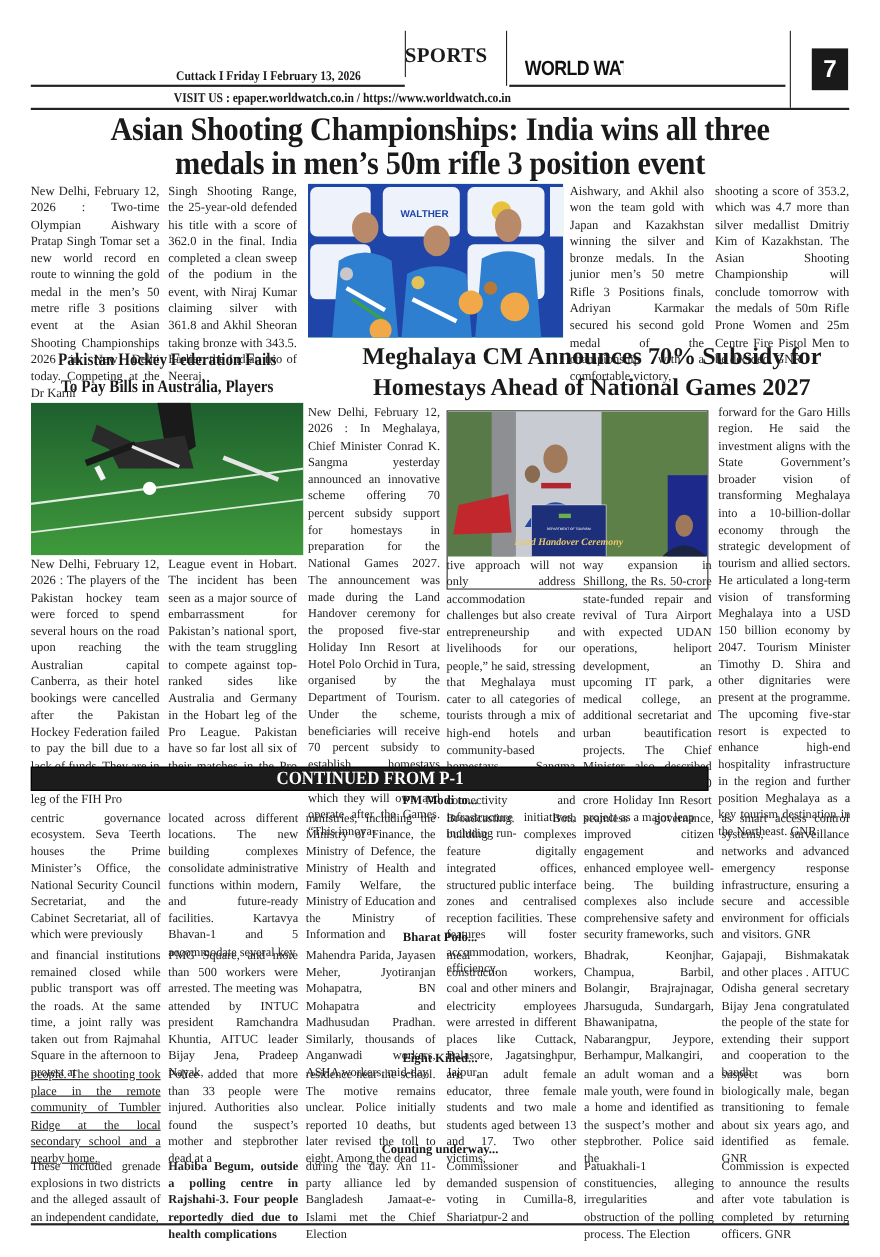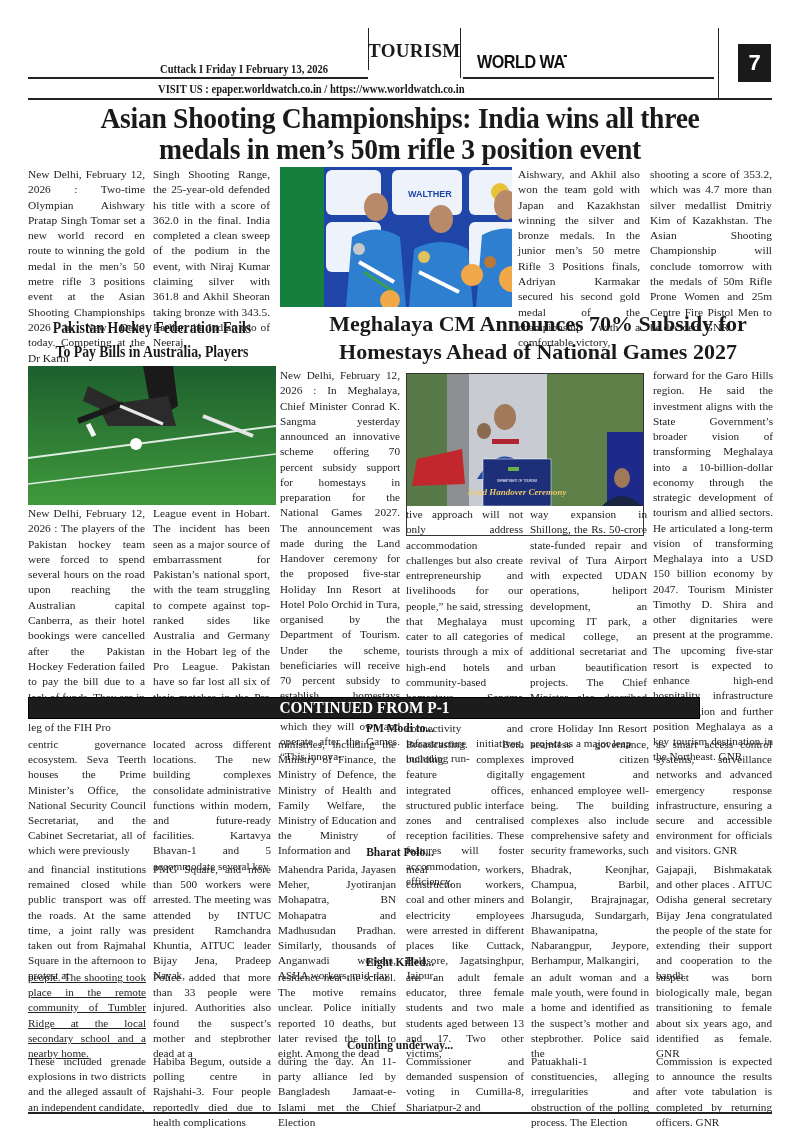--- a/index.html
+++ b/index.html
@@ -46,7 +46,7 @@
   <div class="hdr-rule" style="left:28px; top:98px; width:744px; height:2px;"></div>
 
   <div class="dateline">Cuttack I Friday I February 13,  2026</div>
-  <div class="section-label">TOURISM</div>
+  <div class="section-label">SPORTS</div>
   <svg class="logo" viewBox="0 0 90 30">
     <text x="0" y="22" font-family="Liberation Sans, sans-serif" font-weight="bold" font-size="17" fill="#111" transform="scale(0.95,1.1)" letter-spacing="-0.5">WORLD WATCH</text>
   </svg>

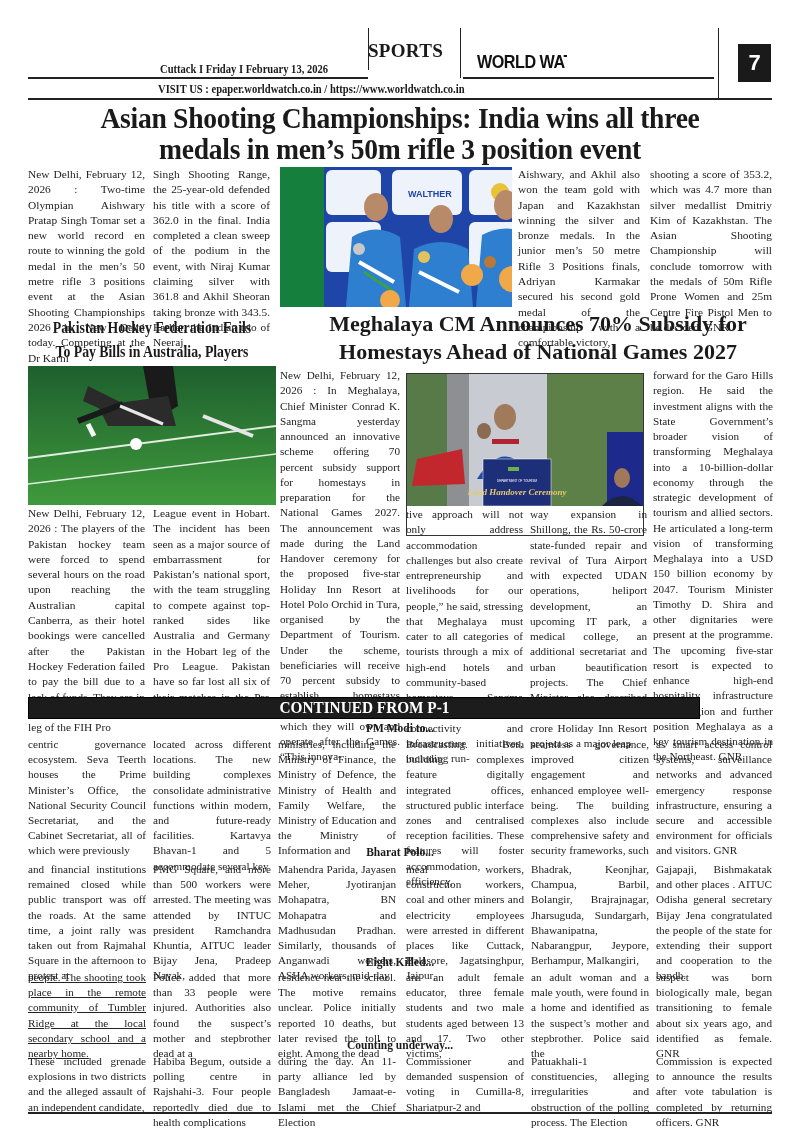--- a/index.html
+++ b/index.html
@@ -59,7 +59,7 @@
 <div class="col" style="left:28px; top:167px; width:117px;">New Delhi, February 12, 2026 : Two-time Olympian Aishwary Pratap Singh Tomar set a new world record en route to winning the gold medal in the men’s 50 metre rifle 3 positions event at the Asian Shooting Championships 2026 in New Delhi today. Competing at the Dr Karni</div>
 <div class="col" style="left:153px; top:167px; width:117px;">Singh Shooting Range, the 25-year-old defended his title with a score of 362.0 in the final. India completed a clean sweep of the podium in the event, with Niraj Kumar claiming silver with 361.8 and Akhil Sheoran taking bronze with 343.5. Earlier, the Indian trio of Neeraj,</div>
 
-<div class="photo" style="left:280px; top:167px; width:232px; height:140px; background:#15803d;padding-left:44px;">
+<div class="photo" style="left:280px; top:167px; width:232px; height:140px; background:#86efac;">
   <svg width="232" height="140" viewBox="0 0 232 140">
     <rect x="0" y="0" width="232" height="140" fill="#1f45a8"></rect>
     <rect x="2" y="3" width="55" height="45" rx="6" fill="#eef2fb"></rect>

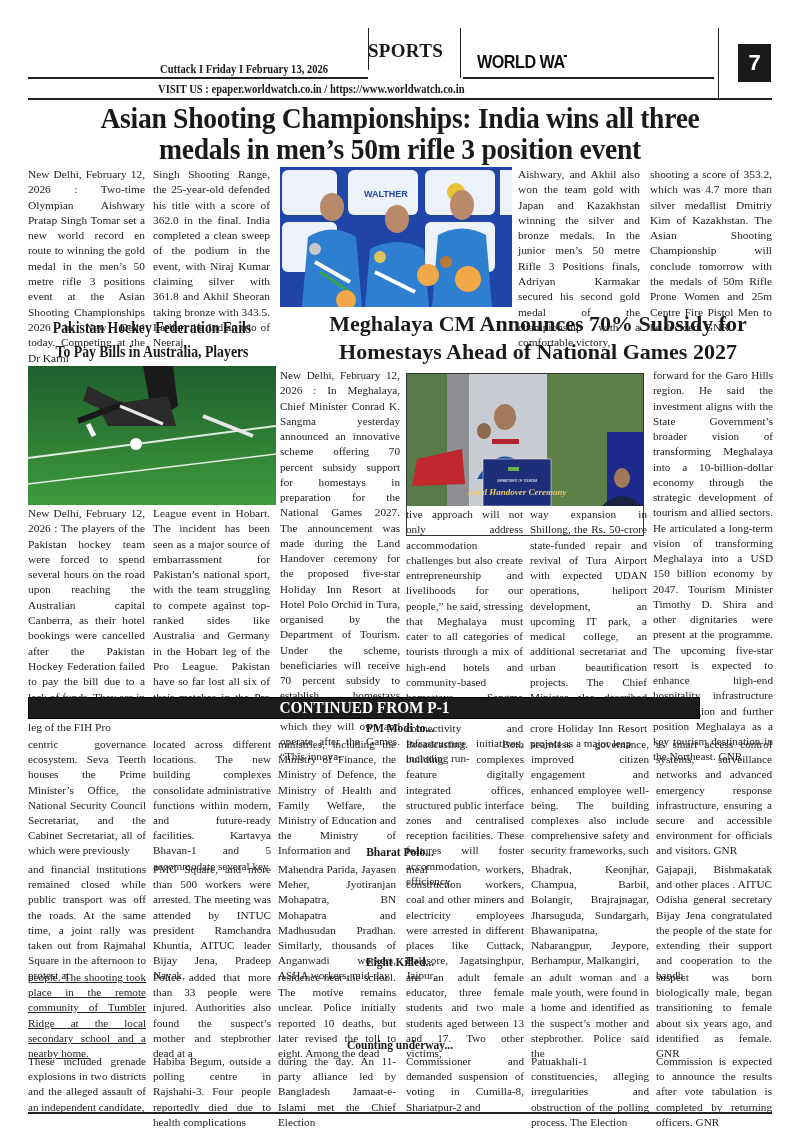--- a/index.html
+++ b/index.html
@@ -25,7 +25,7 @@
 
   .photo { position: absolute; overflow: hidden; }
 
-  .banner { position: absolute; left: 28px; top: 697px; width: 672px; height: 22px; background: #1c1c1c; border: 1px solid #000; color: #fff; font-weight: bold; text-align: center; font-size: 17px; line-height: 20px; }
+  .banner { position: absolute; left: 28px; top: 697px; width: 616px; height: 22px; background: #1c1c1c; border: 1px solid #000; color: #fff; font-weight: bold; text-align: center; font-size: 17px; line-height: 20px; }
   .banner span { display: inline-block; transform: scaleX(0.9); }
 
   .cont-title { position: absolute; left: 28px; width: 744px; text-align: center; font-size: 11.5px; font-weight: bold; }

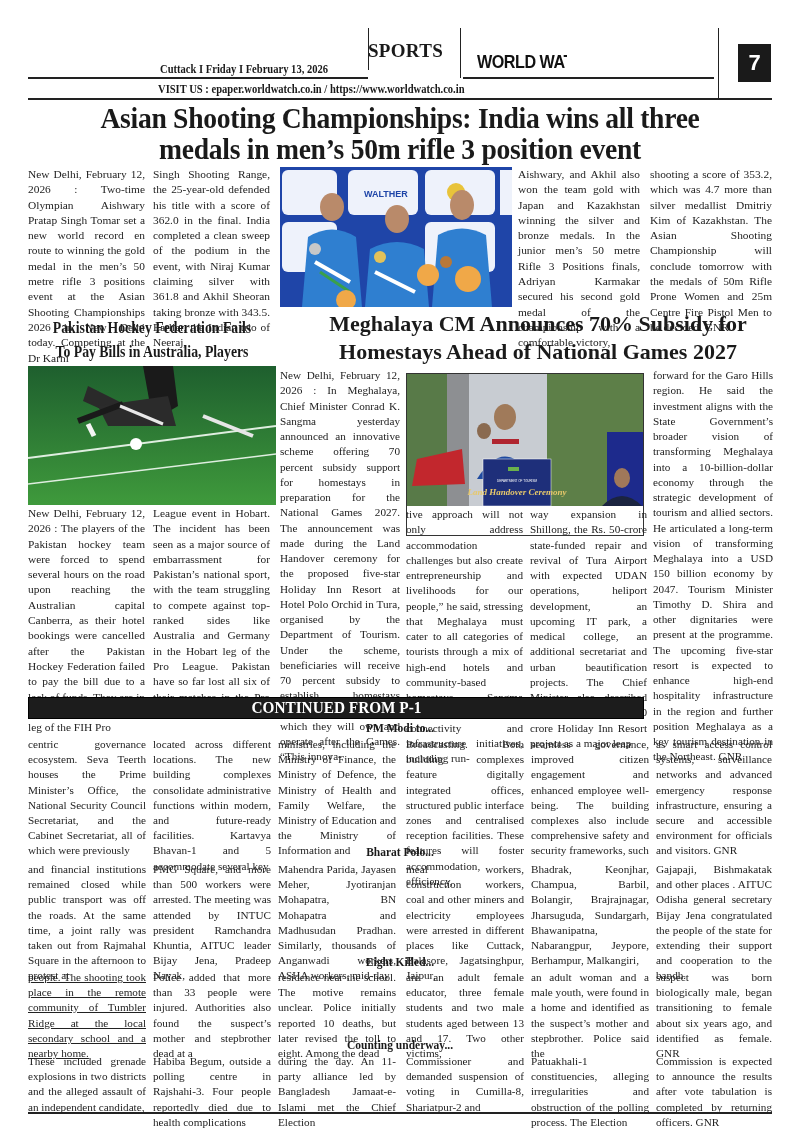--- a/index.html
+++ b/index.html
@@ -178,7 +178,7 @@
 
 <div class="cont-title" style="top:1039px;">Counting underway...</div>
 <div class="small-col" style="left:28px; top:1054px; width:118px;">These included grenade explosions in two districts and the alleged assault of an independent candidate,</div>
-<div class="small-col" style="left:153px; top:1054px; width:118px;">Habiba Begum, outside a polling centre in Rajshahi-3. Four people reportedly died due to health complications</div>
+<div class="small-col" style="left:153px; top:1054px; width:118px;font-weight:bold;">Habiba Begum, outside a polling centre in Rajshahi-3. Four people reportedly died due to health complications</div>
 <div class="small-col" style="left:278px; top:1054px; width:118px;">during the day. An 11-party alliance led by Bangladesh Jamaat-e-Islami met the Chief Election</div>
 <div class="small-col" style="left:406px; top:1054px; width:118px;">Commissioner and demanded suspension of voting in Cumilla-8, Shariatpur-2 and</div>
 <div class="small-col" style="left:531px; top:1054px; width:118px;">Patuakhali-1 constituencies, alleging irregularities and obstruction of the polling process. The Election</div>

